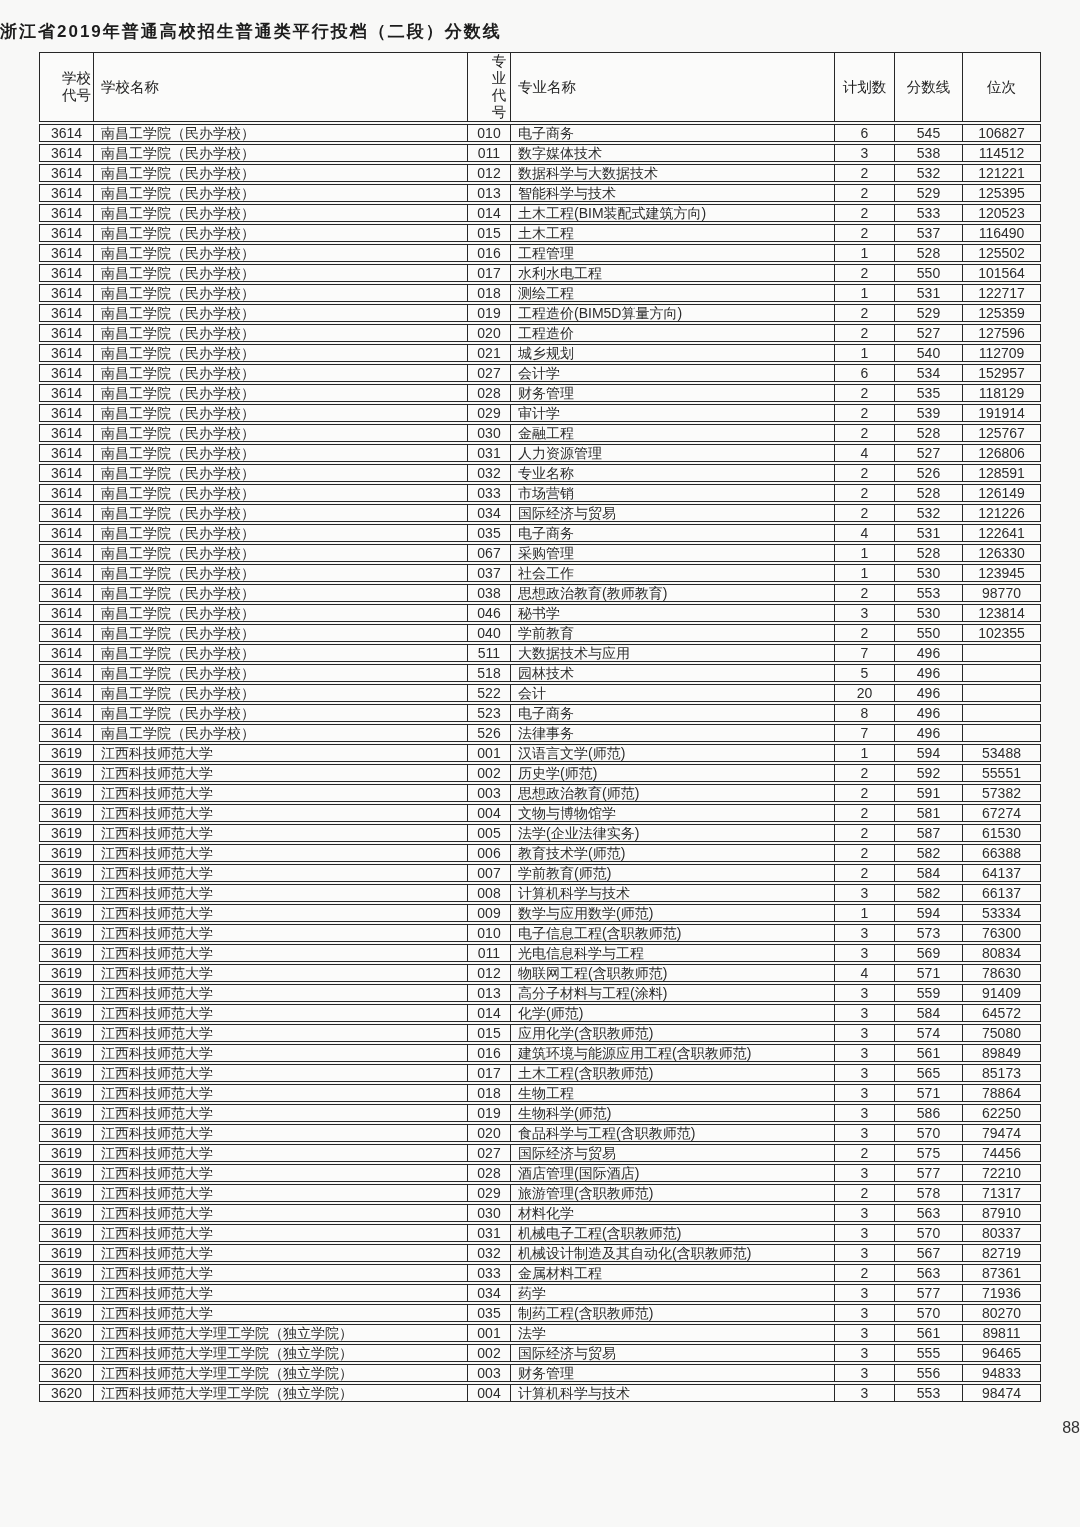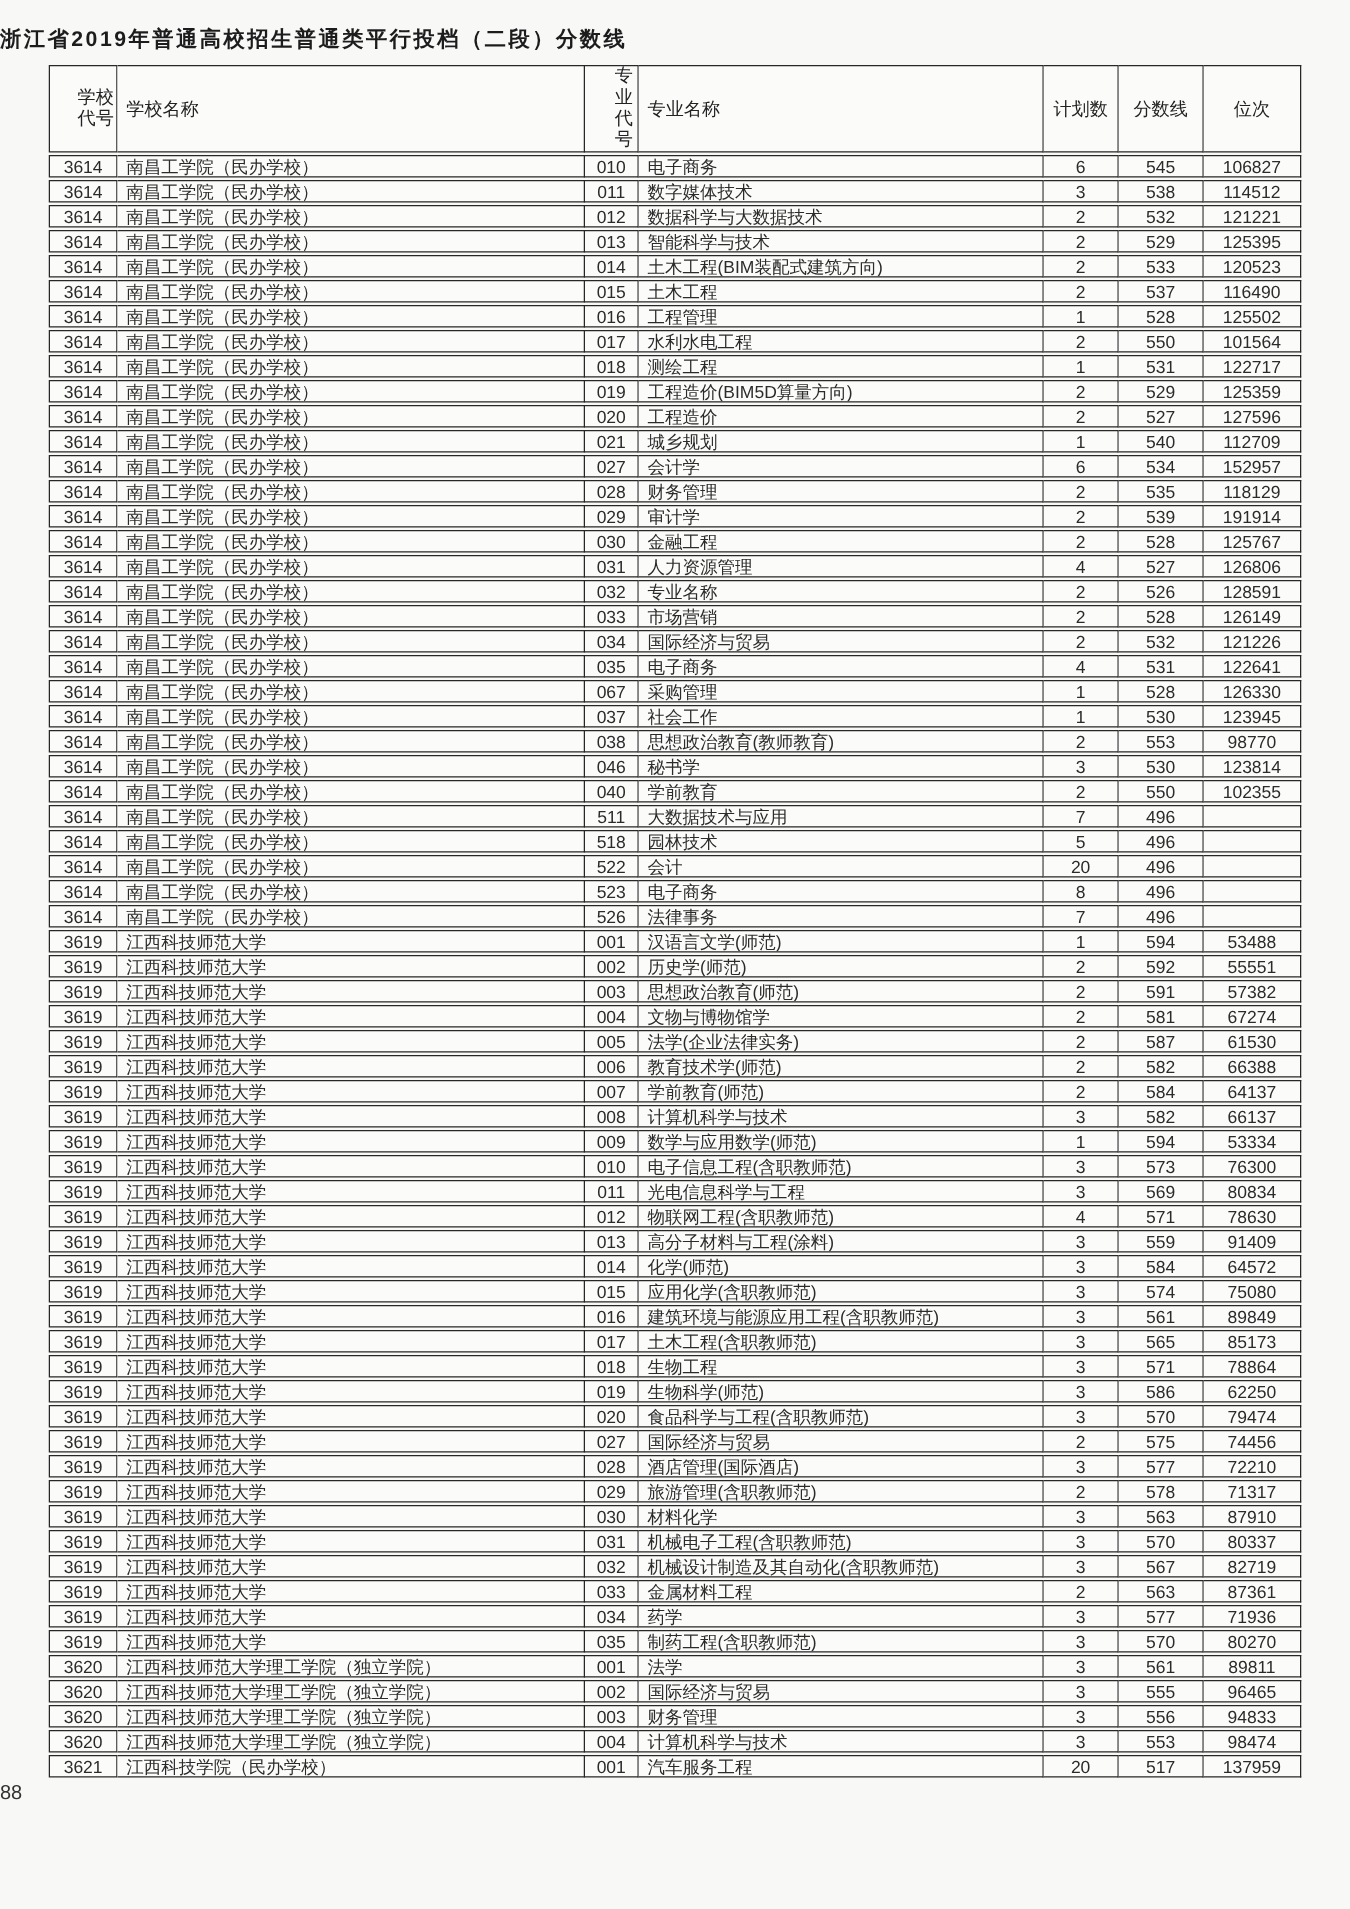--- a/index.html
+++ b/index.html
@@ -678,15 +678,6 @@
         <td class="center">553</td>
         <td class="center">98474</td>
       </tr>
-      <tr>
-        <td class="center">3621</td>
-        <td class="left">江西科技学院（民办学校）</td>
-        <td class="center">001</td>
-        <td class="left">汽车服务工程</td>
-        <td class="center">20</td>
-        <td class="center">517</td>
-        <td class="center">137959</td>
-      </tr>
     </tbody>
 </table>
 

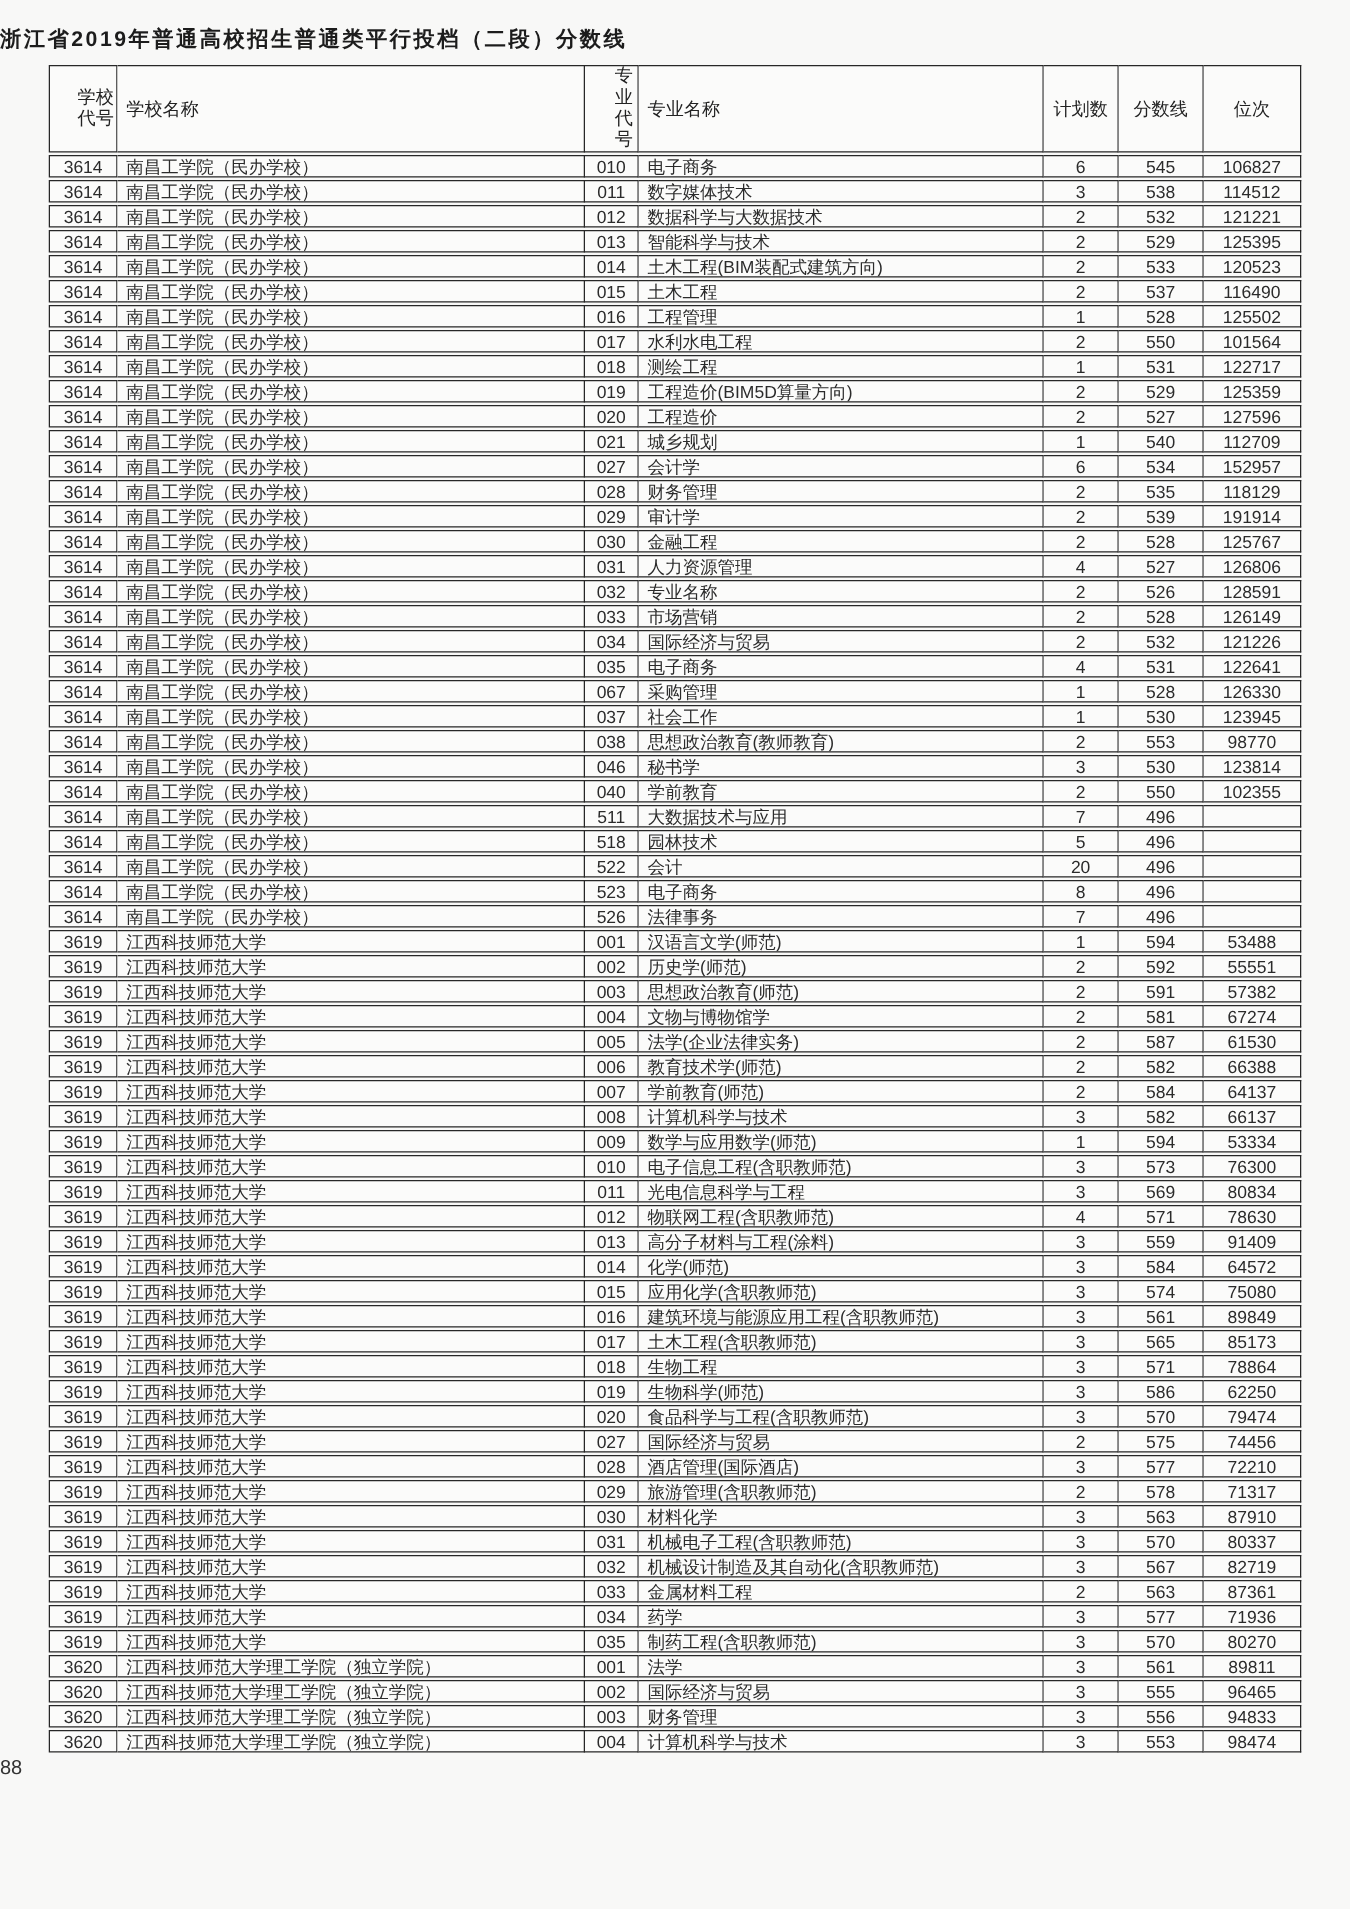--- a/index.html
+++ b/index.html
@@ -67,8 +67,8 @@
     text-align: center;
   }
   .page-number {
-    margin-top: 2px;
-    text-align: left;
+    margin-top: 15px;
+    text-align: right;
     font-size: 16px;
     color: #333;
   }

